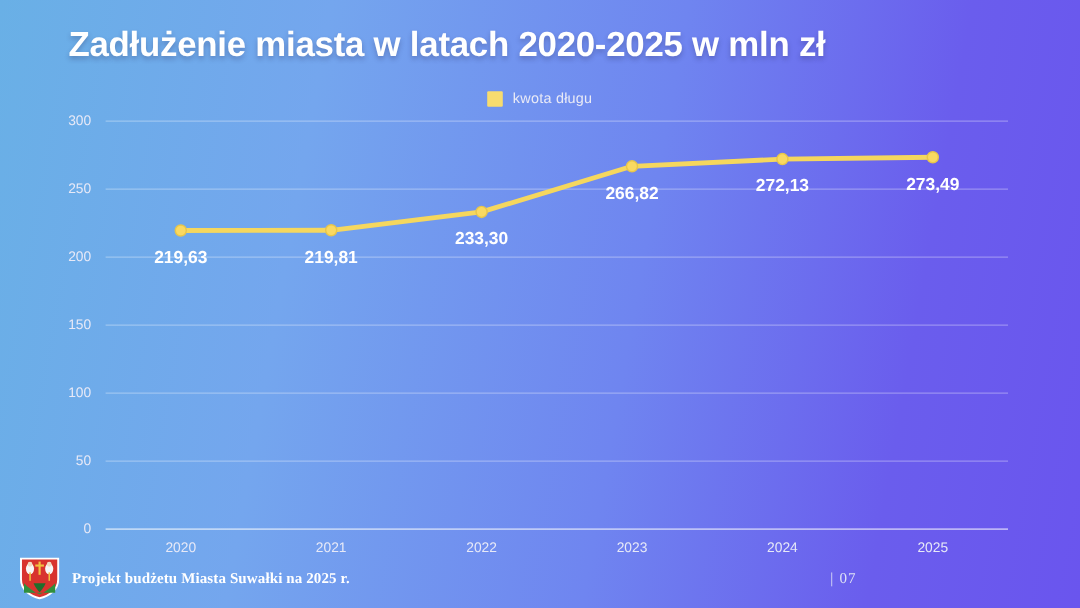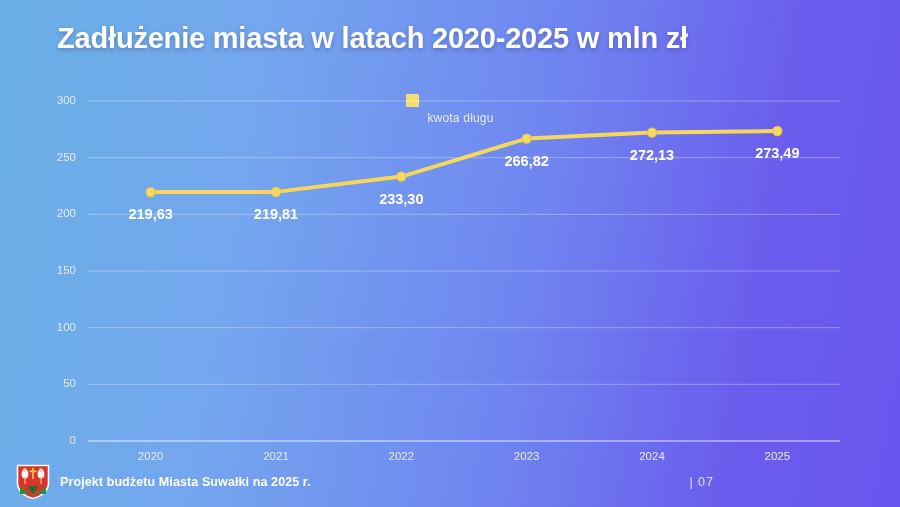--- a/index.html
+++ b/index.html
@@ -32,7 +32,7 @@
     display:block;
   }
   #legend .legend-label {
-    font-size:12px; color:#e9eaf6; letter-spacing:.2px;margin-top:36px;
+    font-size:12px; color:#e9eaf6; letter-spacing:.2px;
   }
 
   

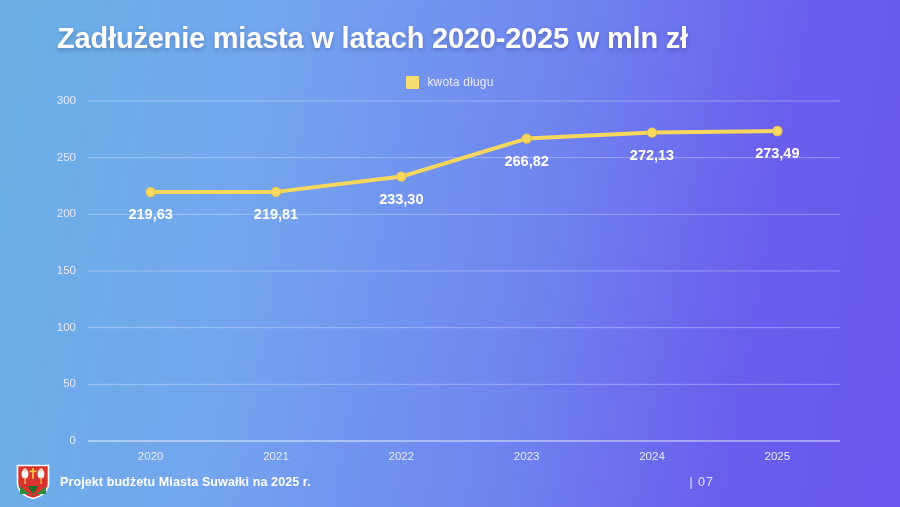--- a/index.html
+++ b/index.html
@@ -64,7 +64,7 @@
   
   #footer {
     position:absolute; left:0; bottom:0; width:736px; height:50px;
-    display:flex; align-items:center;
+    display:flex; align-items:center;font-family:Liberation Serif, serif;
   }
   #footer-logo { margin-left:16px; width:34px; height:36px; display:block; }
   #footer-text {

